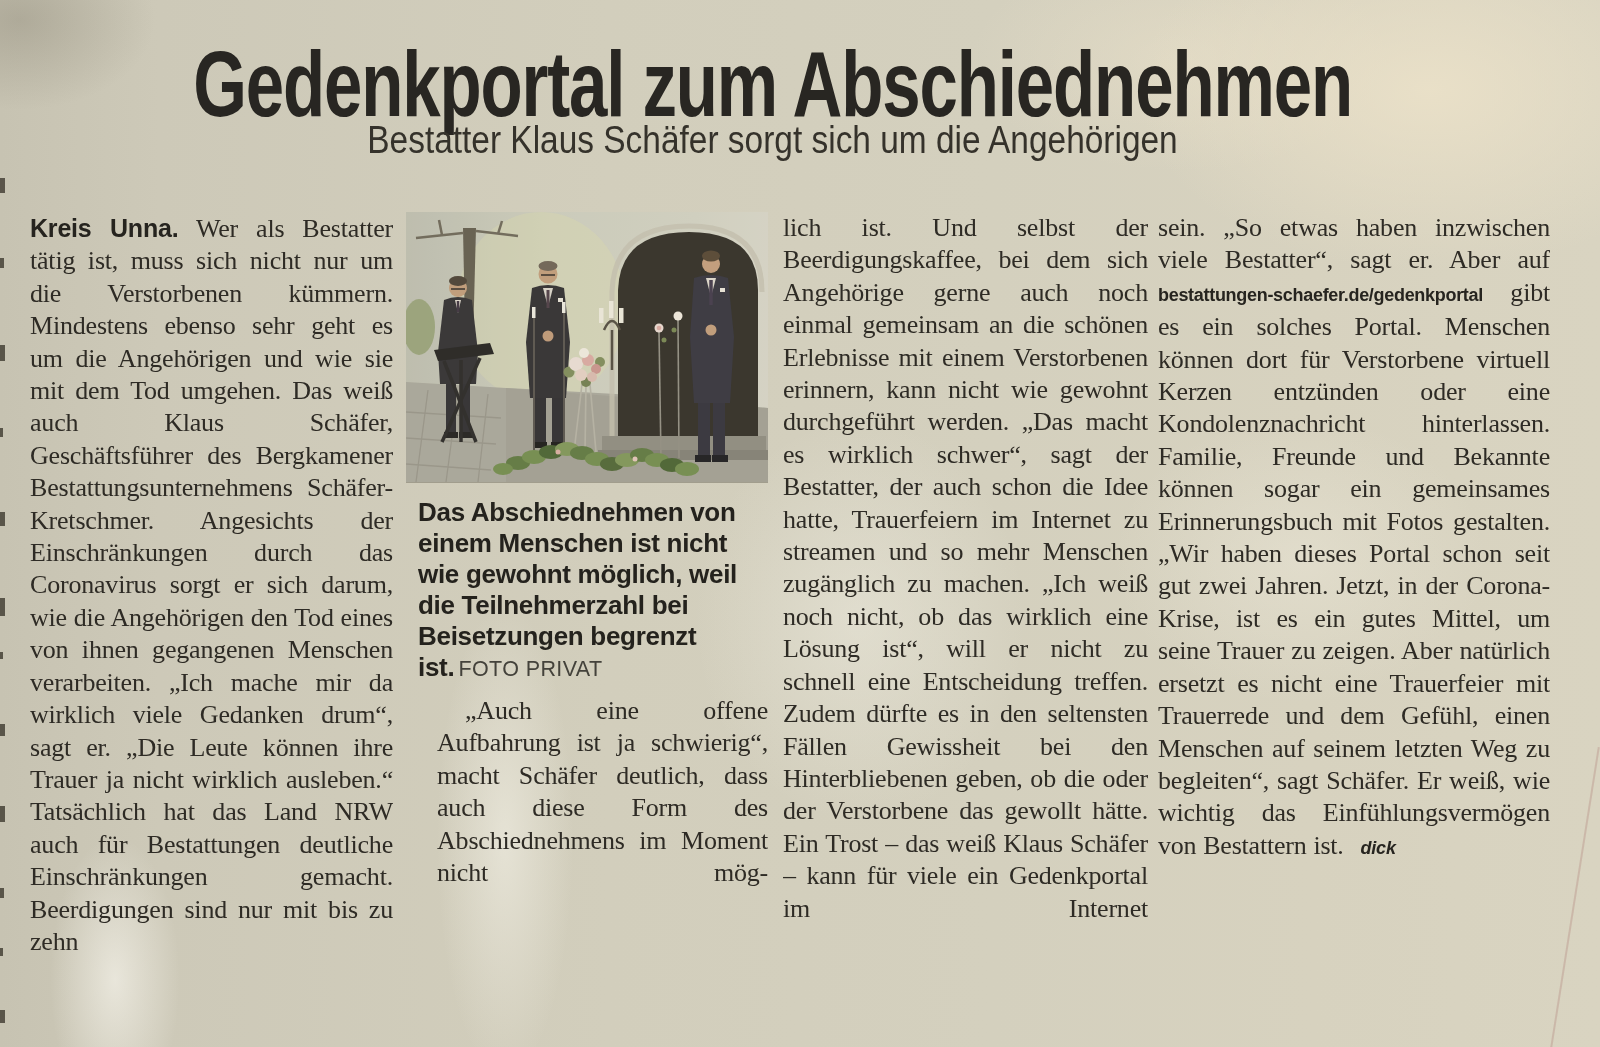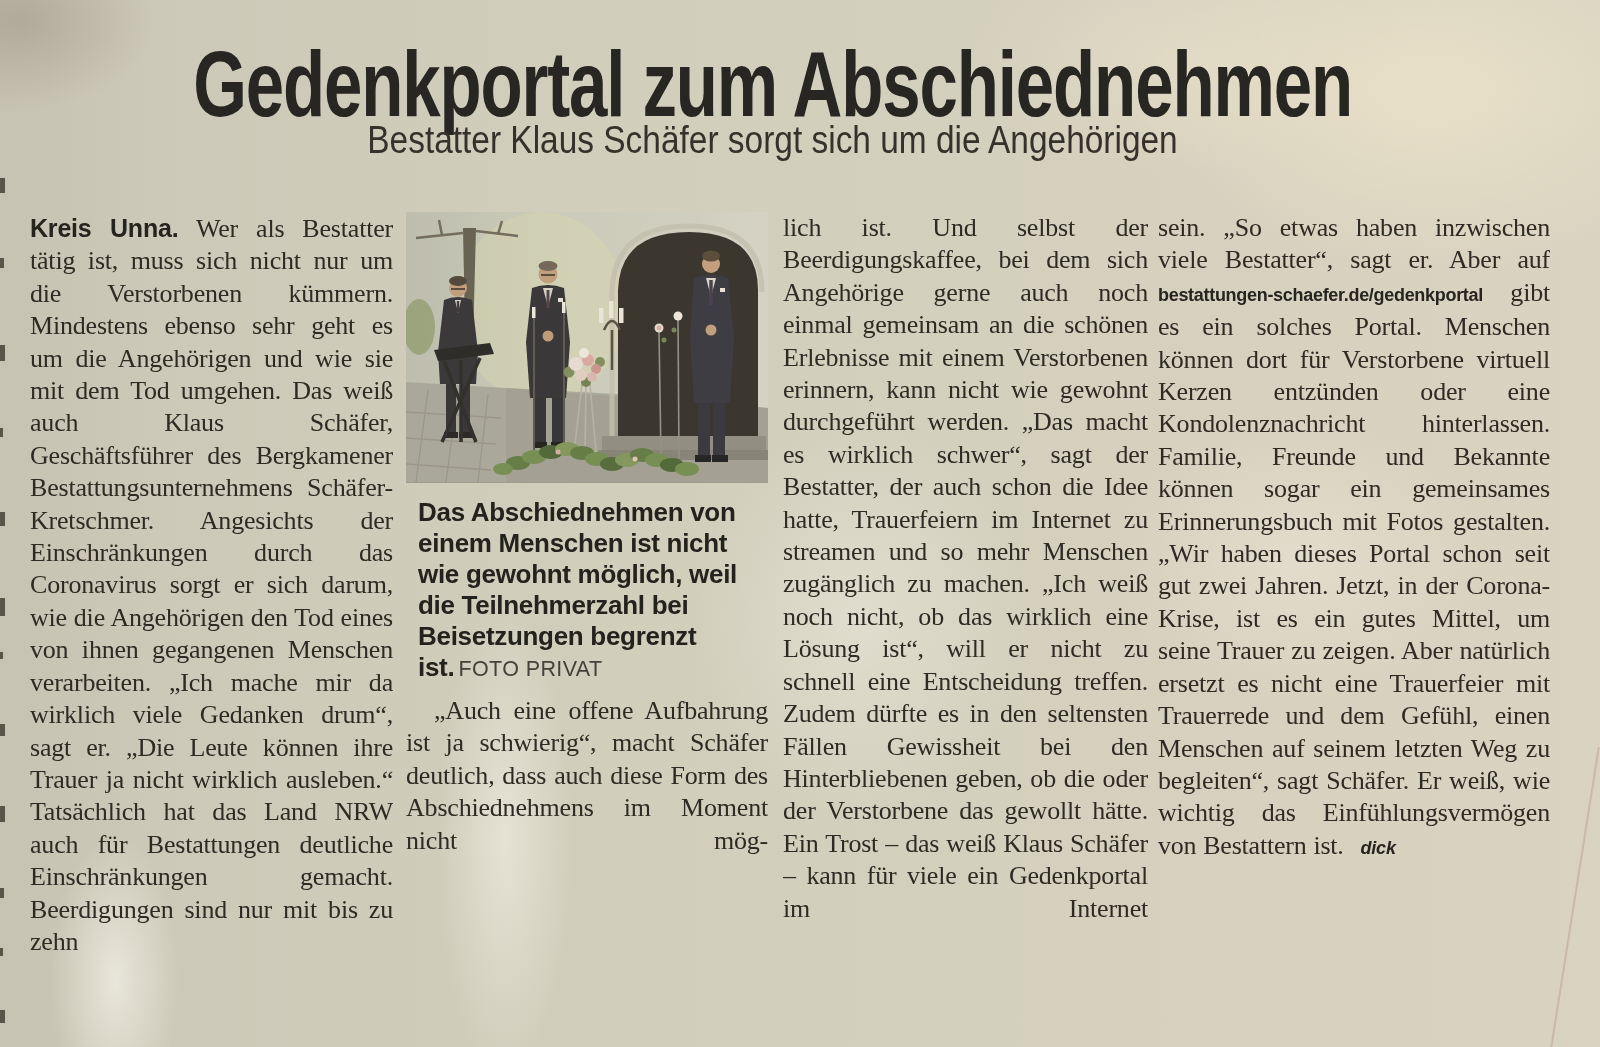--- a/index.html
+++ b/index.html
@@ -50,7 +50,7 @@
     word-spacing:.5px;letter-spacing:-.2px;color:#2e2b25;
   }
   .cont{text-align-last:justify;}
-  .indent{text-indent:28px;}
+  .indent{text-indent:28px;margin-left:31px;}
   .lead{font-family:"Liberation Sans",sans-serif;font-weight:700;font-size:25px;color:#26241f;}
   .url-bold{font-family:"Liberation Sans",sans-serif;font-weight:700;font-size:18px;letter-spacing:-.3px;color:#26241f;}
   .author{font-family:"Liberation Sans",sans-serif;font-weight:700;font-style:italic;font-size:18px;margin-left:10px;color:#26241f;}

